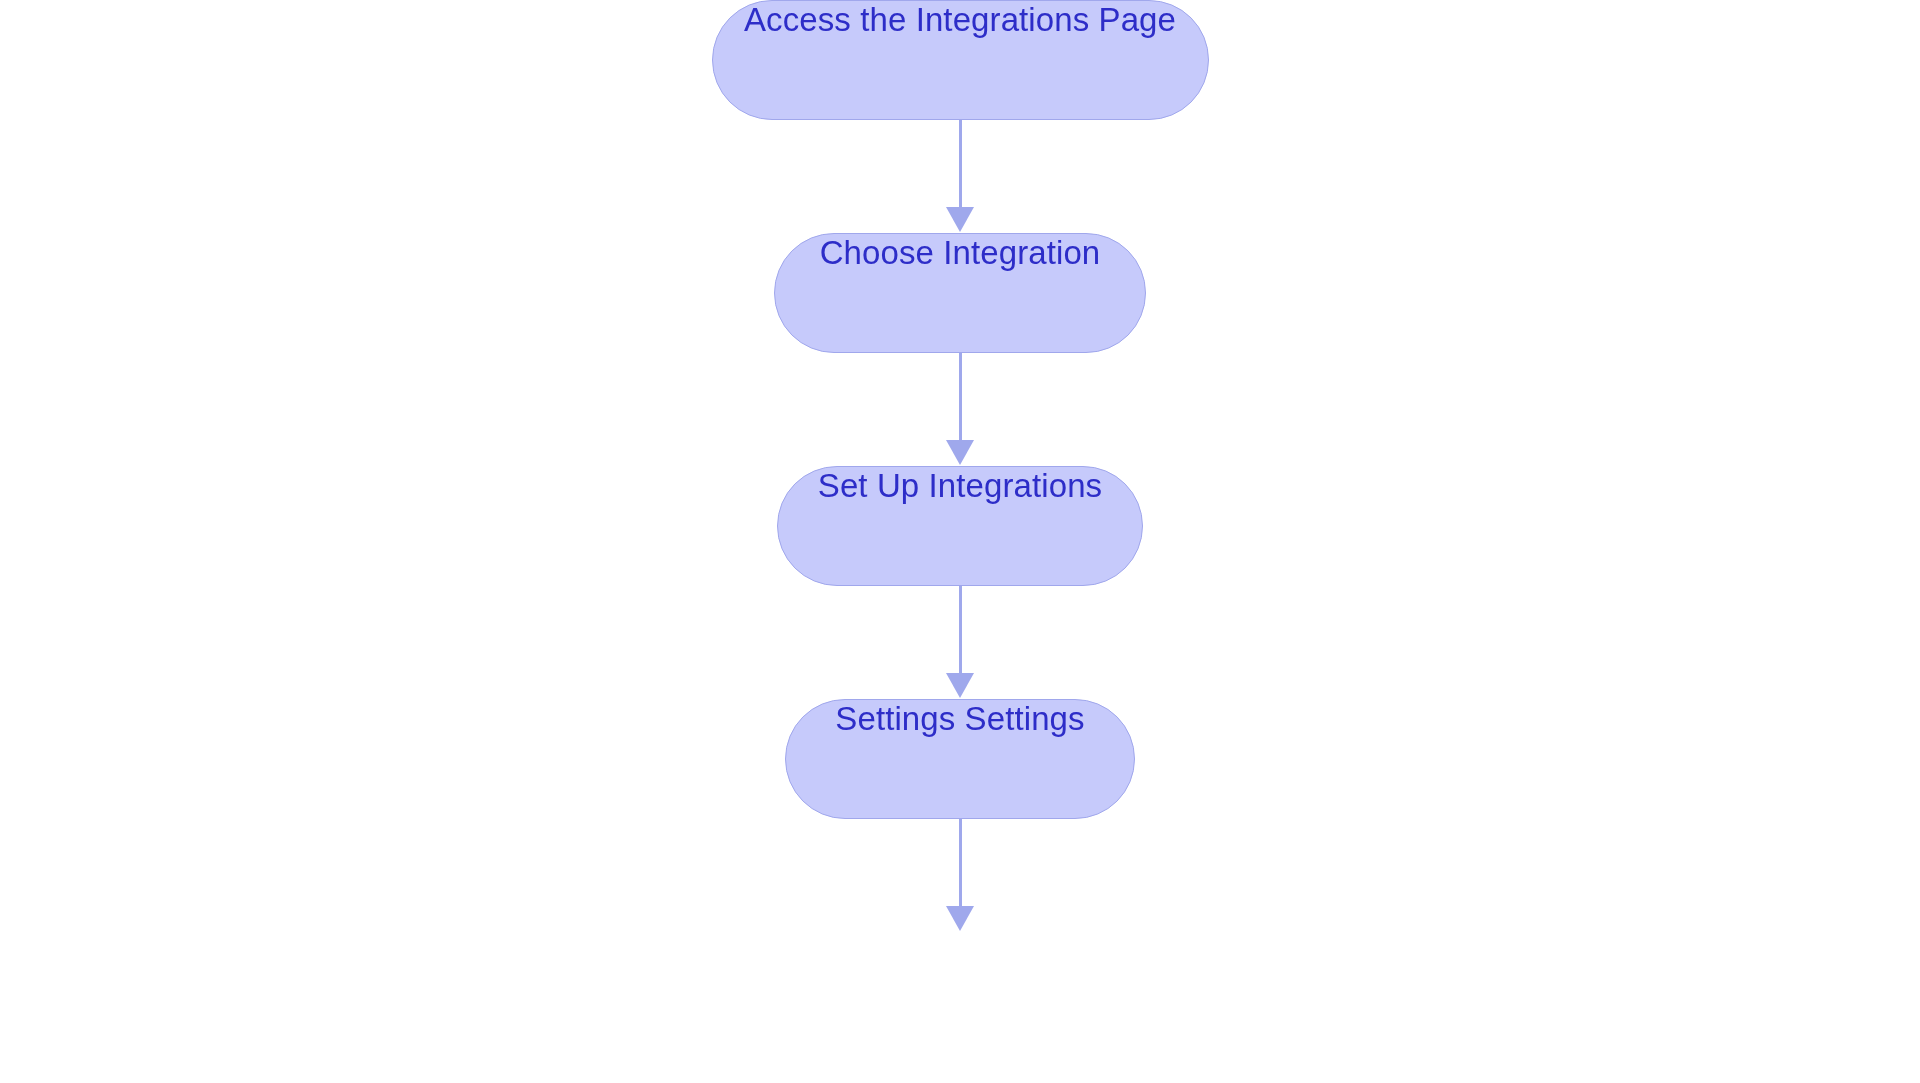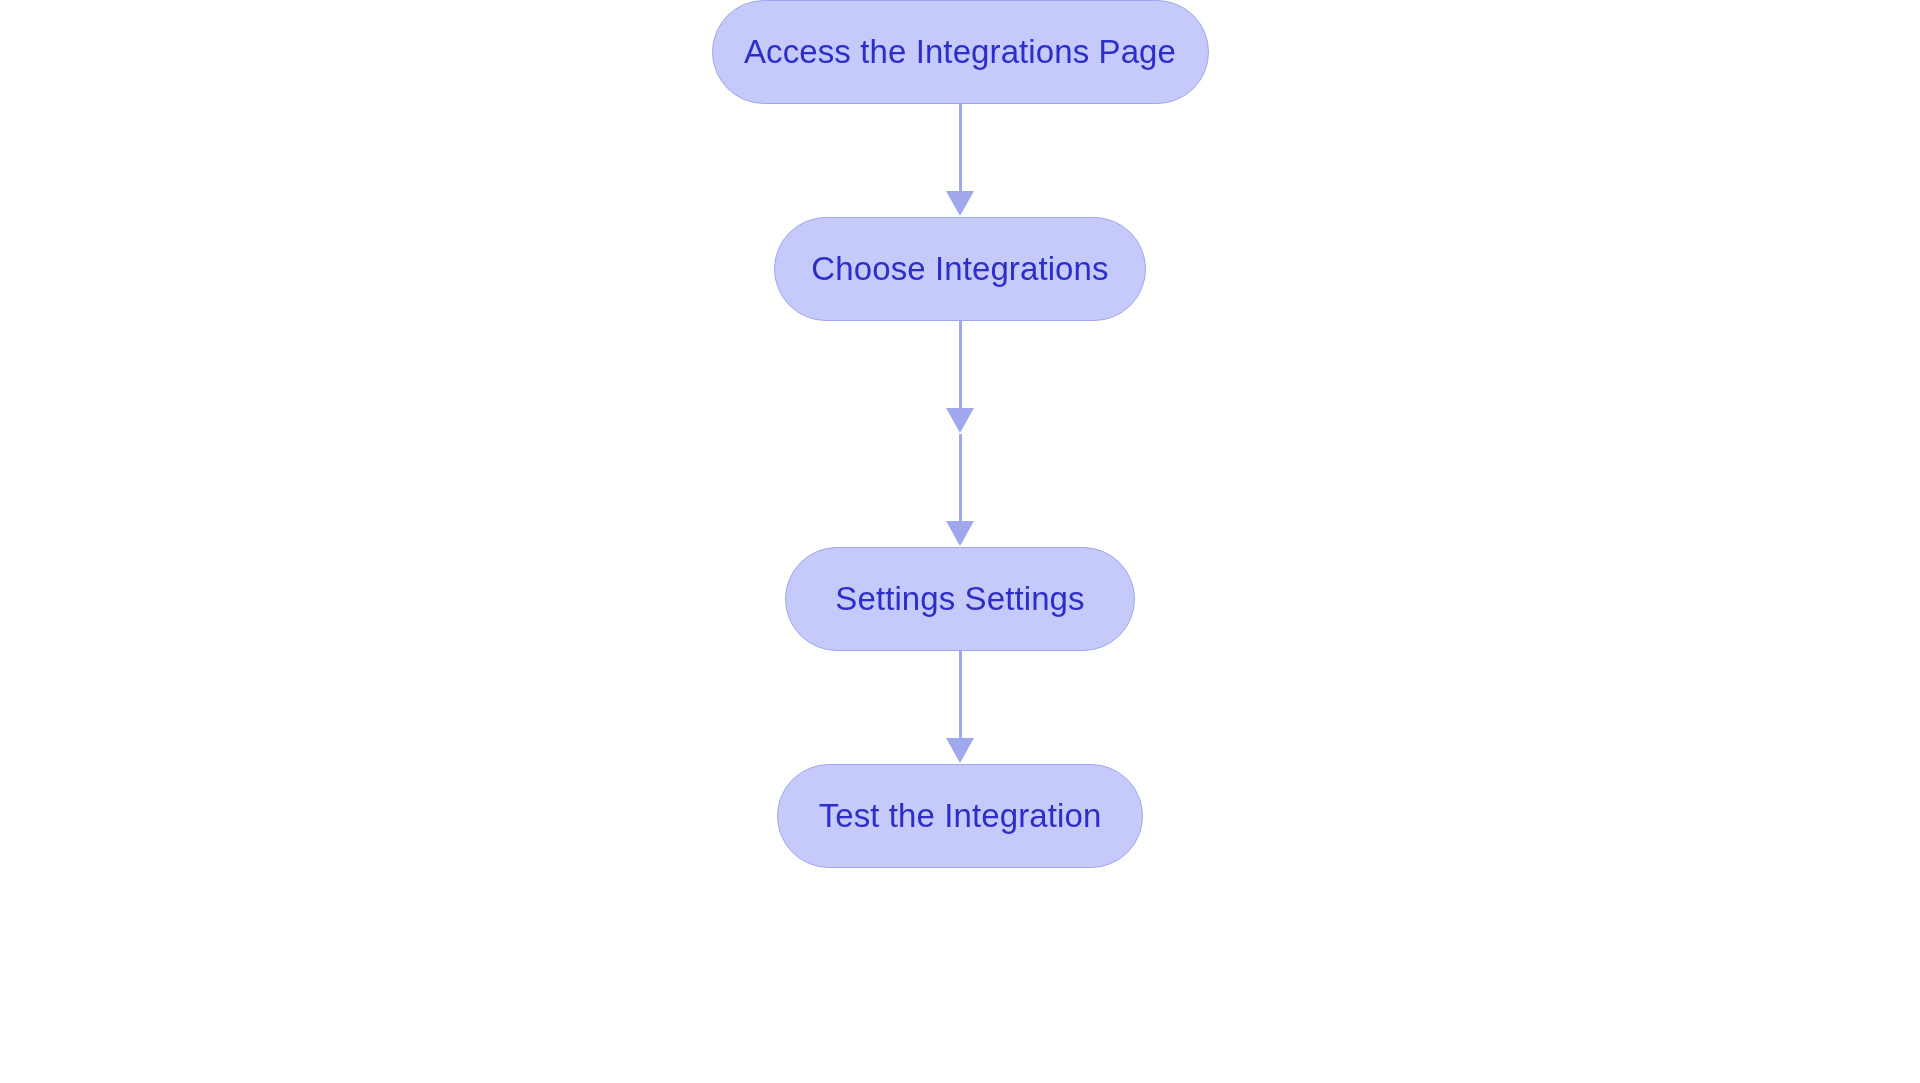--- a/index.html
+++ b/index.html
@@ -36,12 +36,11 @@
 
   .node {
     box-sizing: border-box;
-    height: 104px;
+    height: 120px;
     border-radius: 60px;
     background: #c6cafb;
     border: 1.6px solid #a0a7ec;
     display: flex;
-    align-items: center;
     justify-content: center;
     padding: 0 34px;
     flex: 0 0 auto;

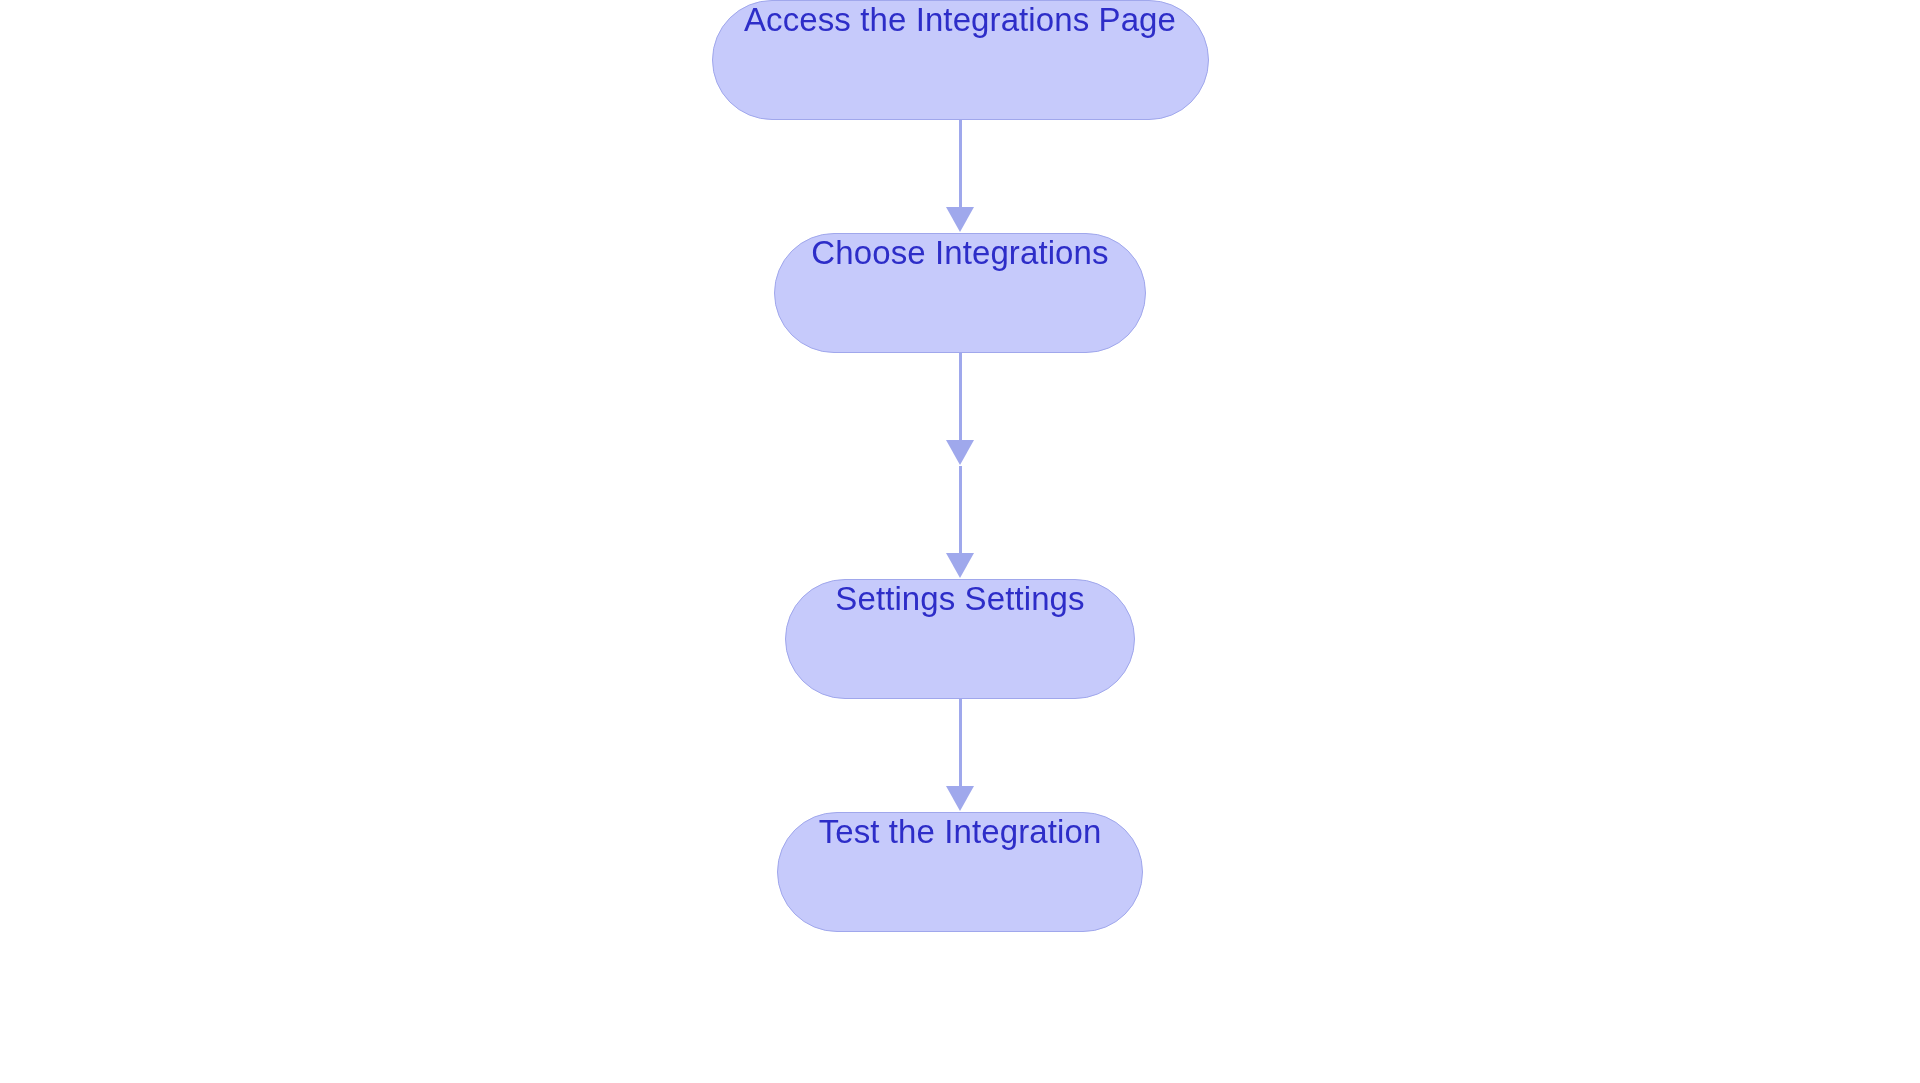--- a/index.html
+++ b/index.html
@@ -105,7 +105,7 @@
     </div>
 
     <div class="node node-2">
-      <span class="node-label">Choose Integrations</span>
+      <span class="node-label">Choose Integration</span>
     </div>
 
     <div class="connector">

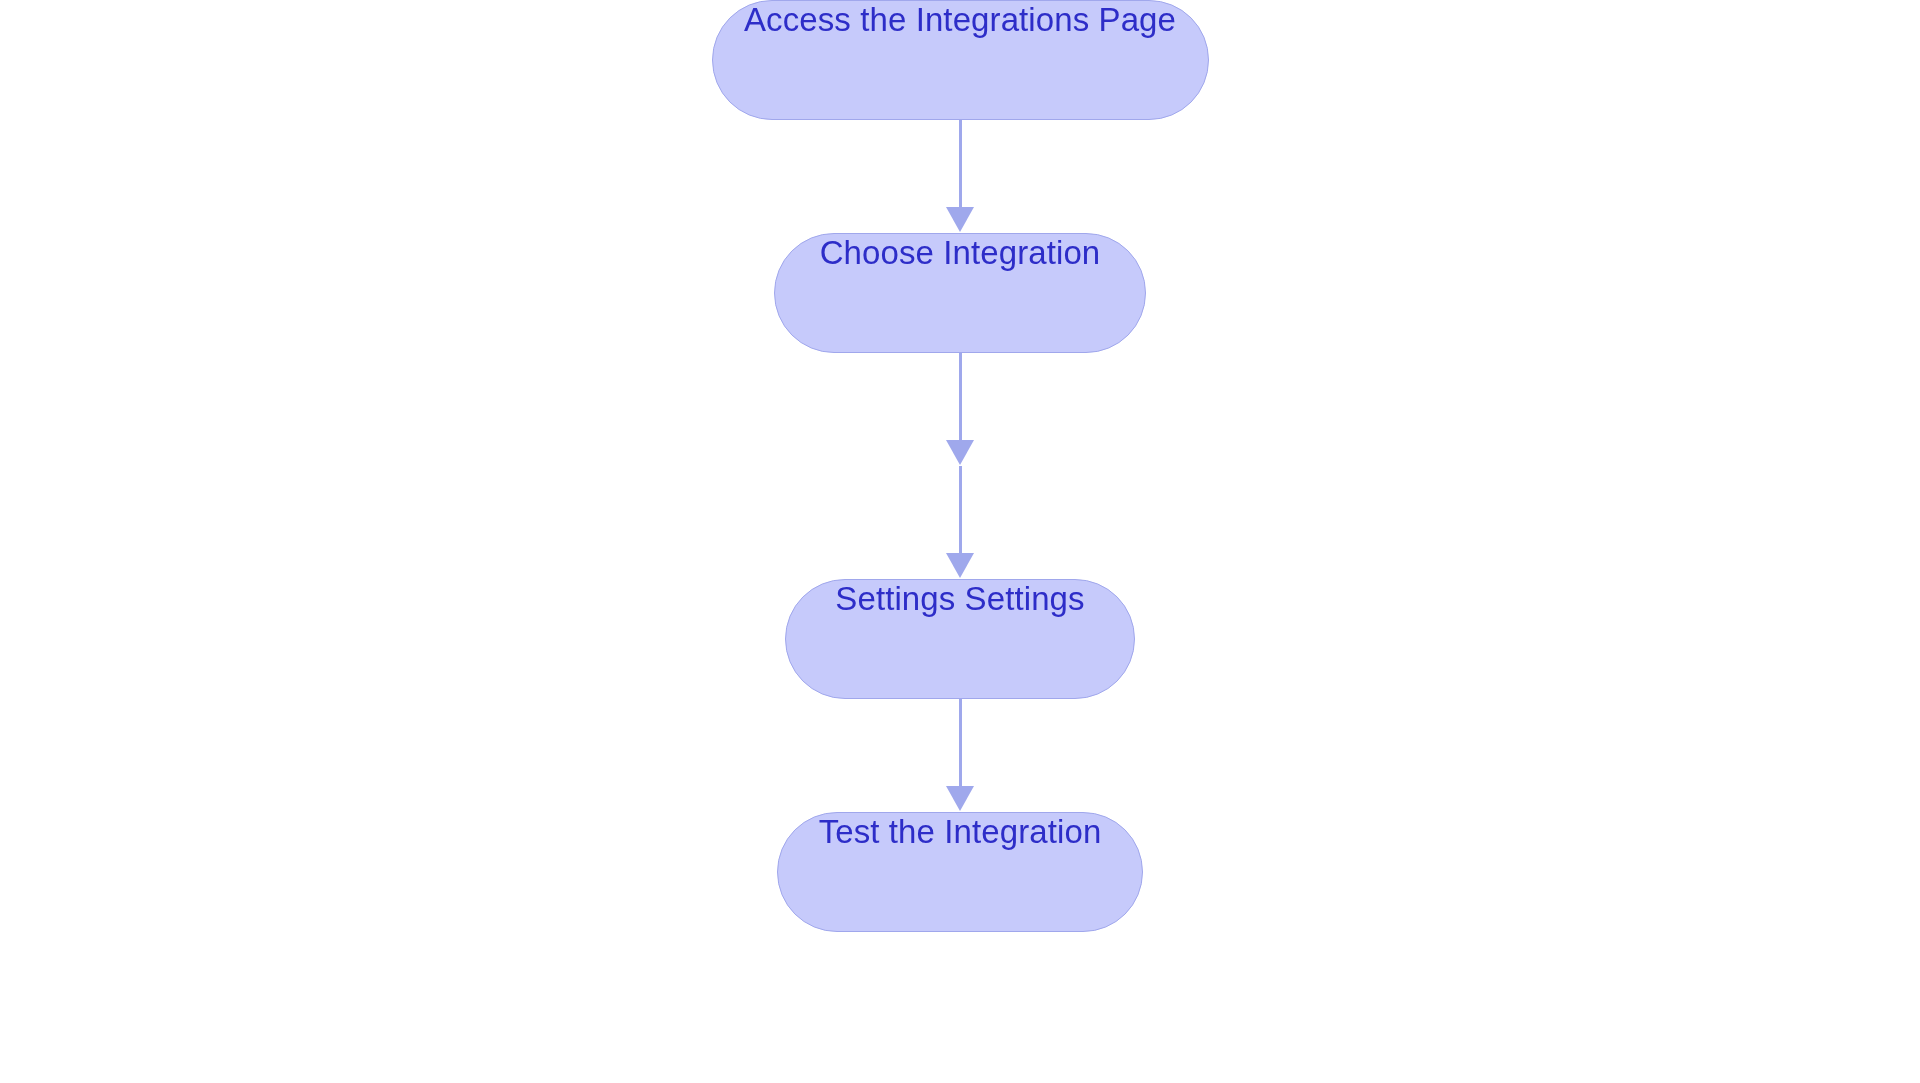--- a/index.html
+++ b/index.html
@@ -113,6 +113,9 @@
       <div class="connector-head"></div>
     </div>
 
+    <div class="node node-3">
+      <span class="node-label">Set Up Integrations</span>
+    </div>
 
     <div class="connector">
       <div class="connector-line"></div>

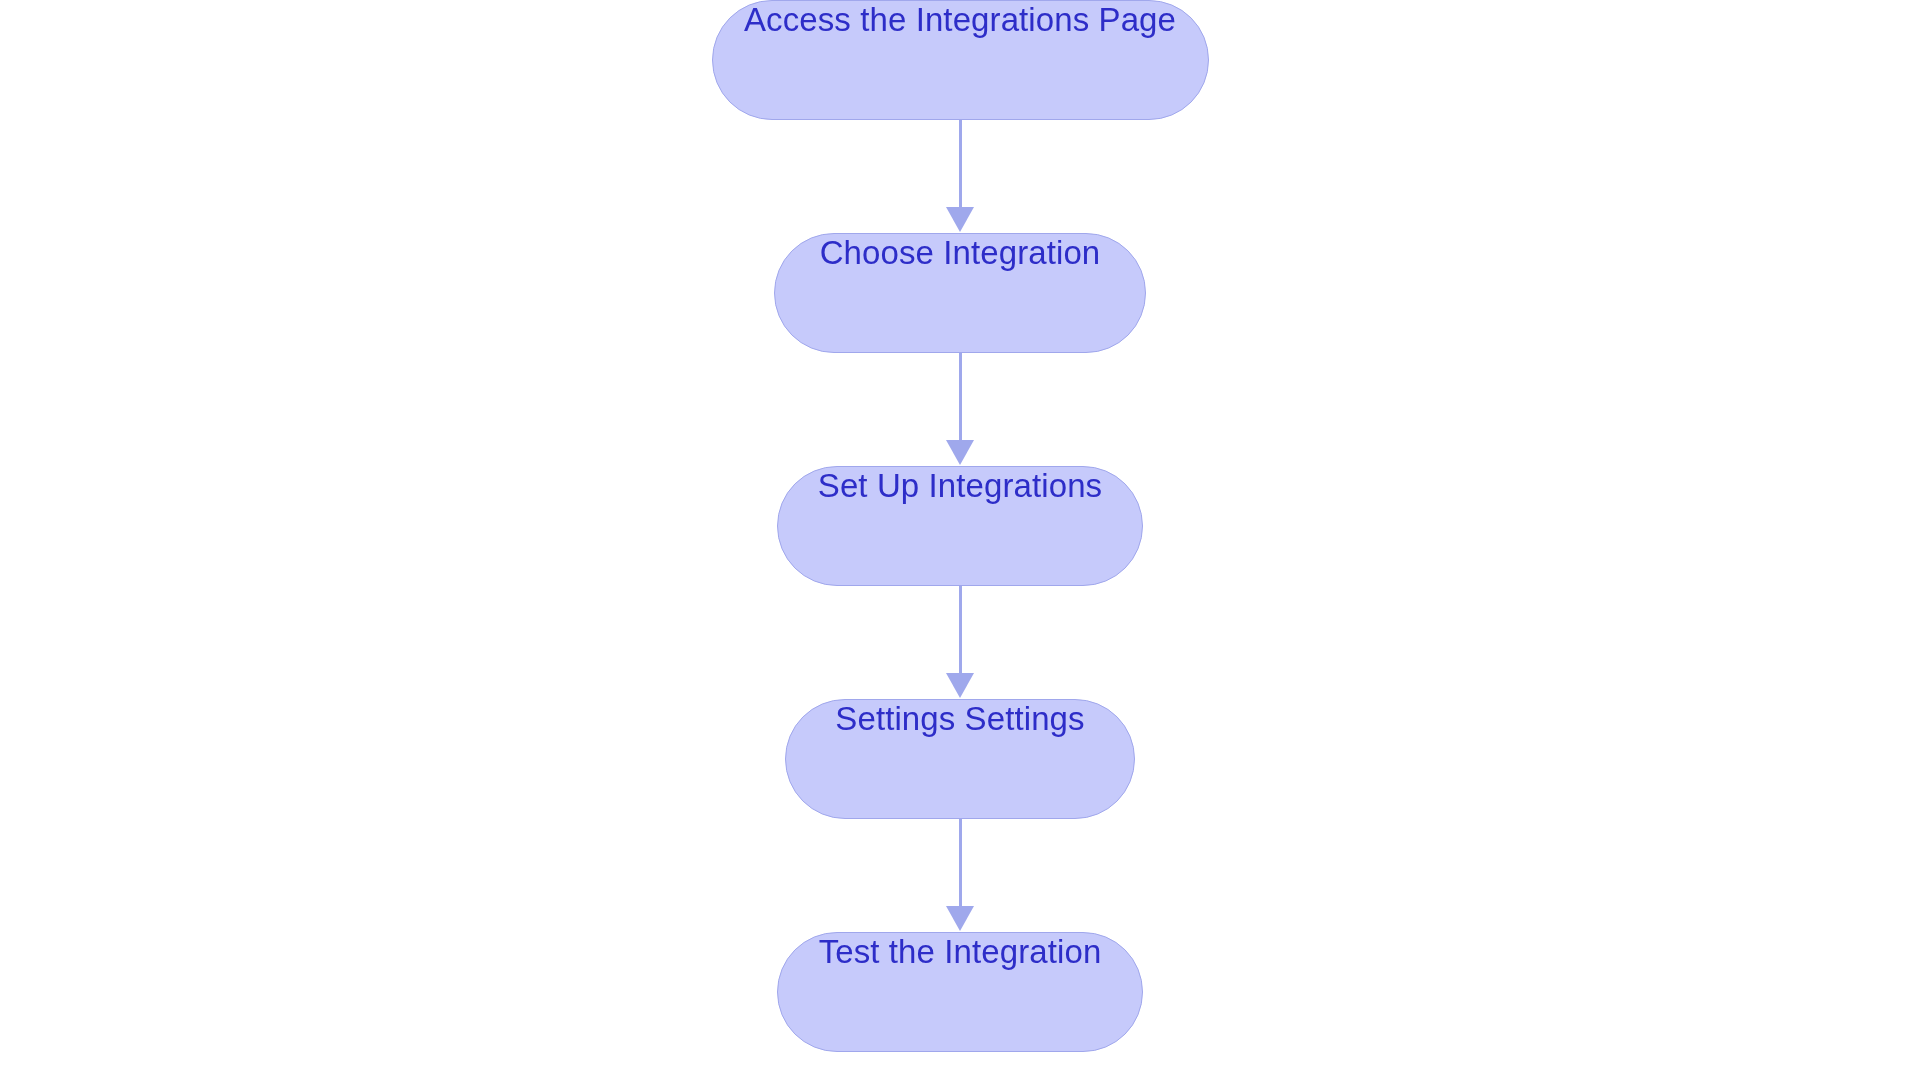--- a/index.html
+++ b/index.html
@@ -131,9 +131,6 @@
       <div class="connector-head"></div>
     </div>
 
-    <div class="node node-5">
-      <span class="node-label">Test the Integration</span>
-    </div>
 
   </div>
 </div>

